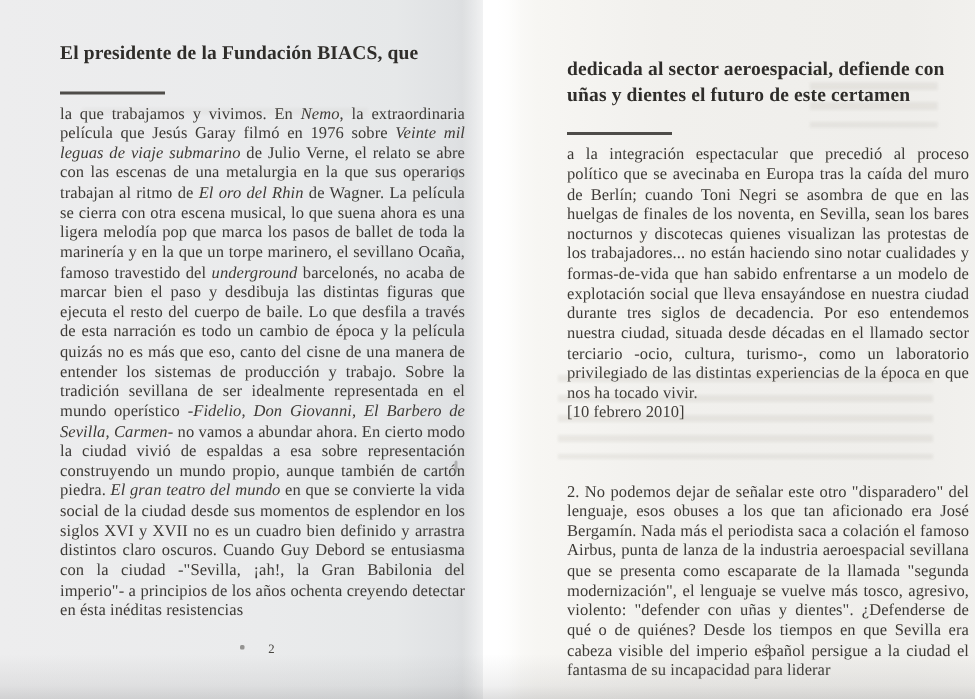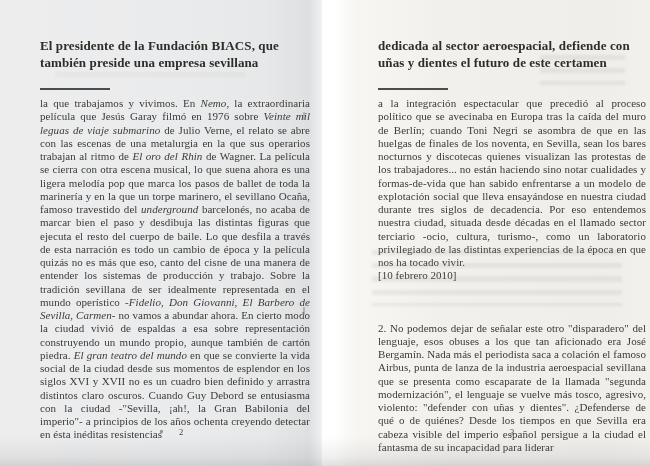--- a/index.html
+++ b/index.html
@@ -36,7 +36,7 @@
 
   
   .column { position: absolute; color: #3d3a36; }
-  #col-left  { left: 40px;  top: 38px; width: 270px; }
+  #col-left  { left: 40px;  top: 27px; width: 270px; }
   #col-right { left: 46px;  top: 38px; width: 268px; }
 
   .heading {

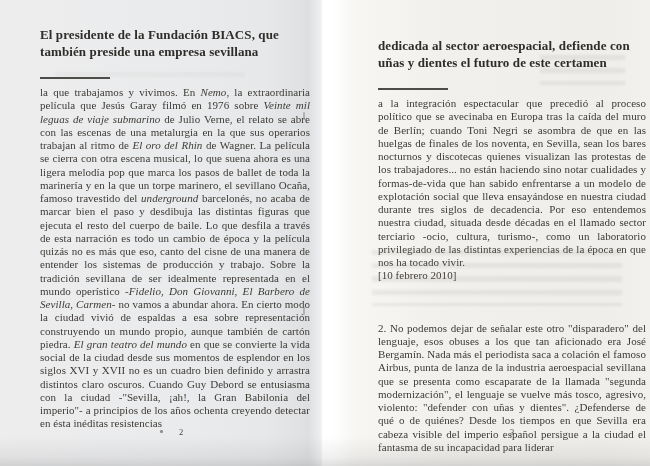--- a/index.html
+++ b/index.html
@@ -106,7 +106,6 @@
     <div class="column" id="col-left">
       <div class="heading">
         <div>El presidente de la Fundación BIACS, que</div>
-        <div>también preside una empresa sevillana</div>
       </div>
       <div class="rule"></div>
       <div class="body-text">

